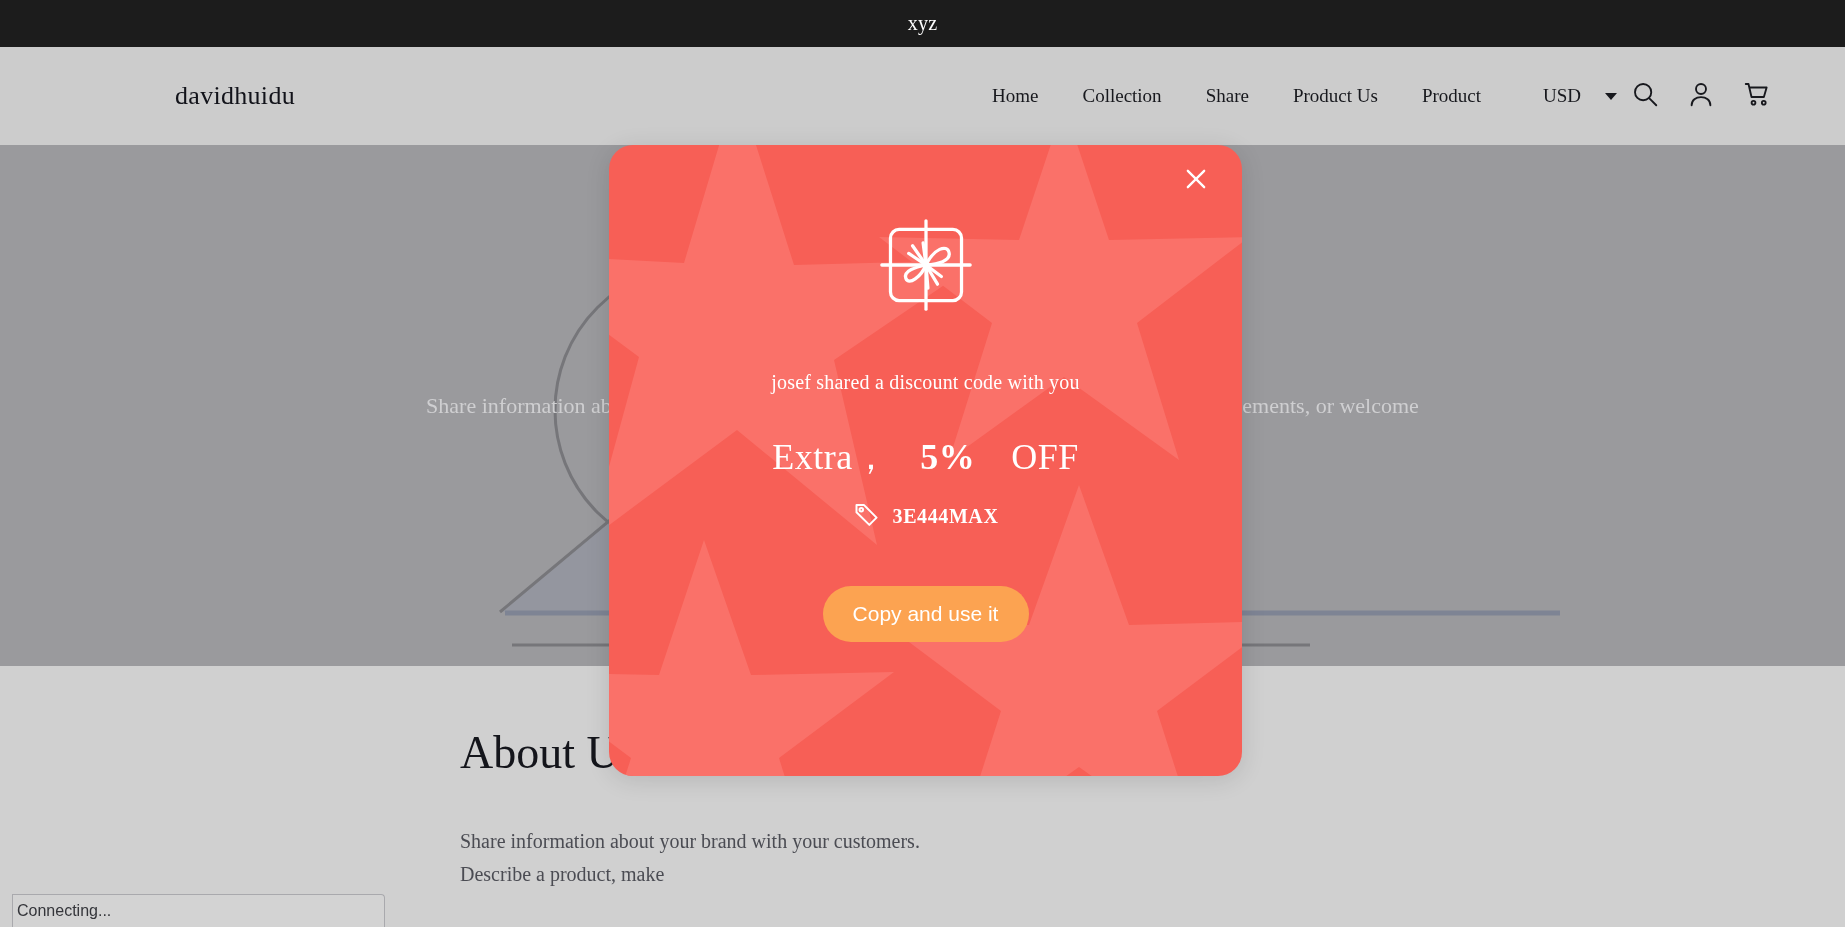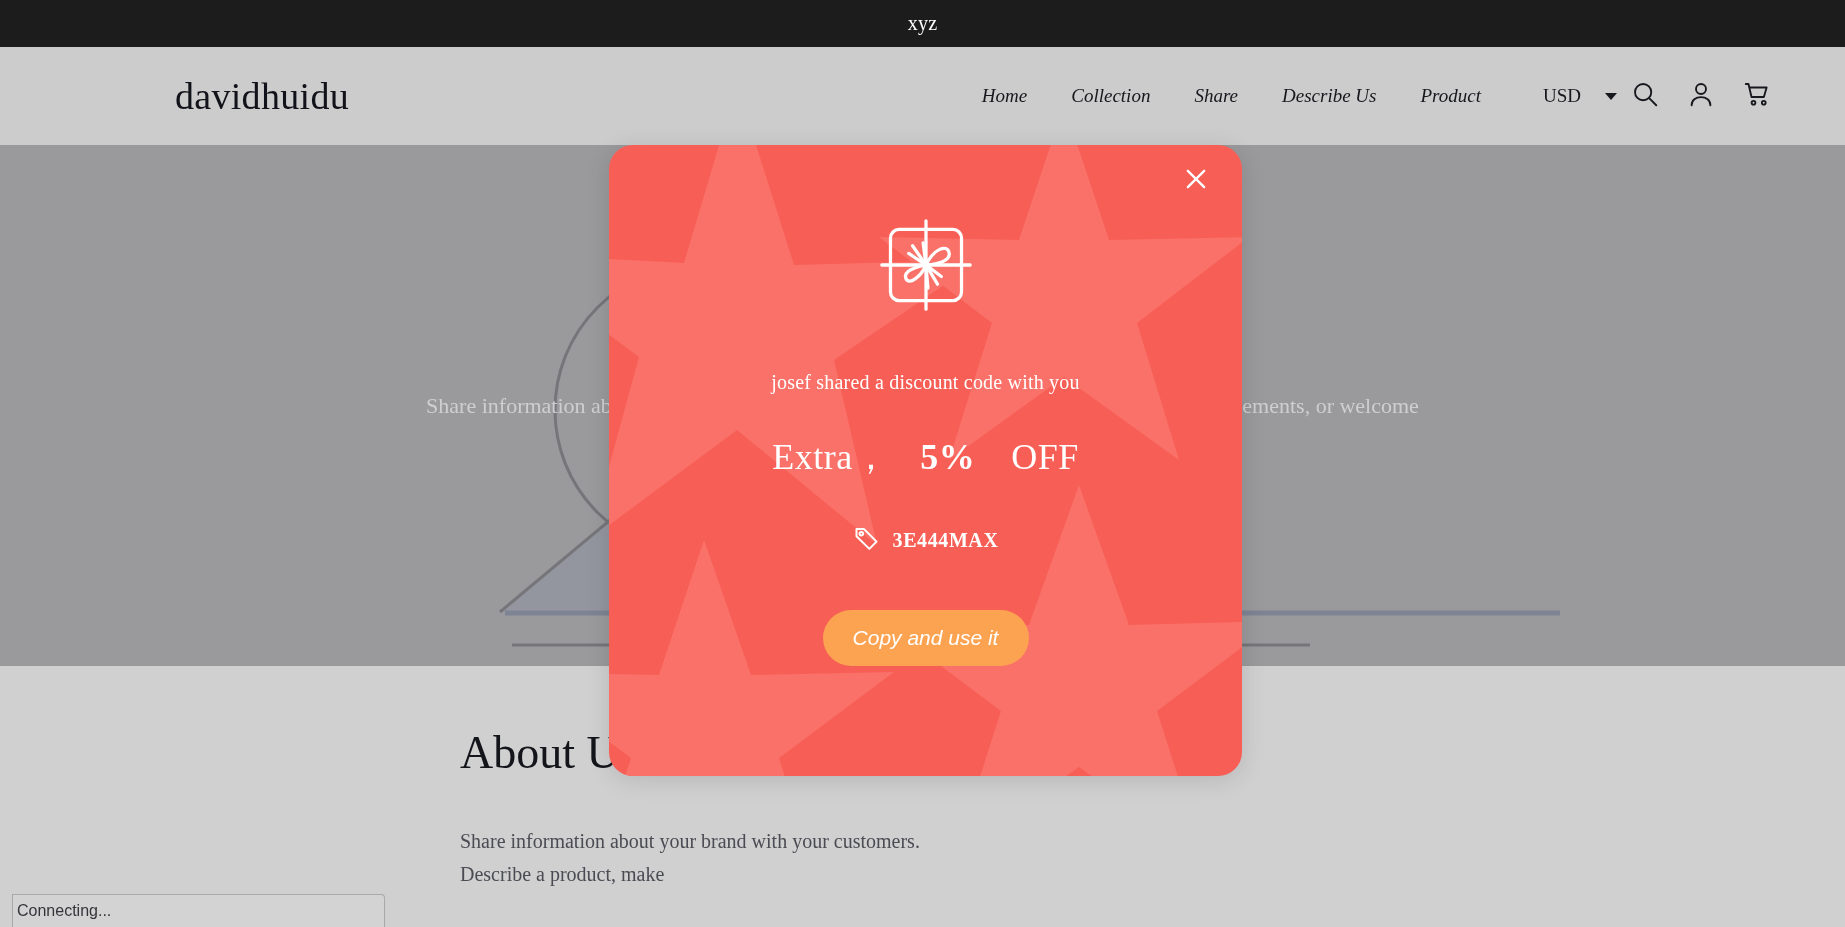--- a/index.html
+++ b/index.html
@@ -34,7 +34,7 @@
     position: relative;
   }
   .brand-logo {
-    font-size: 38px;
+    font-size: 26px;
     color: #12131a;
     font-weight: 400;
     letter-spacing: .3px;

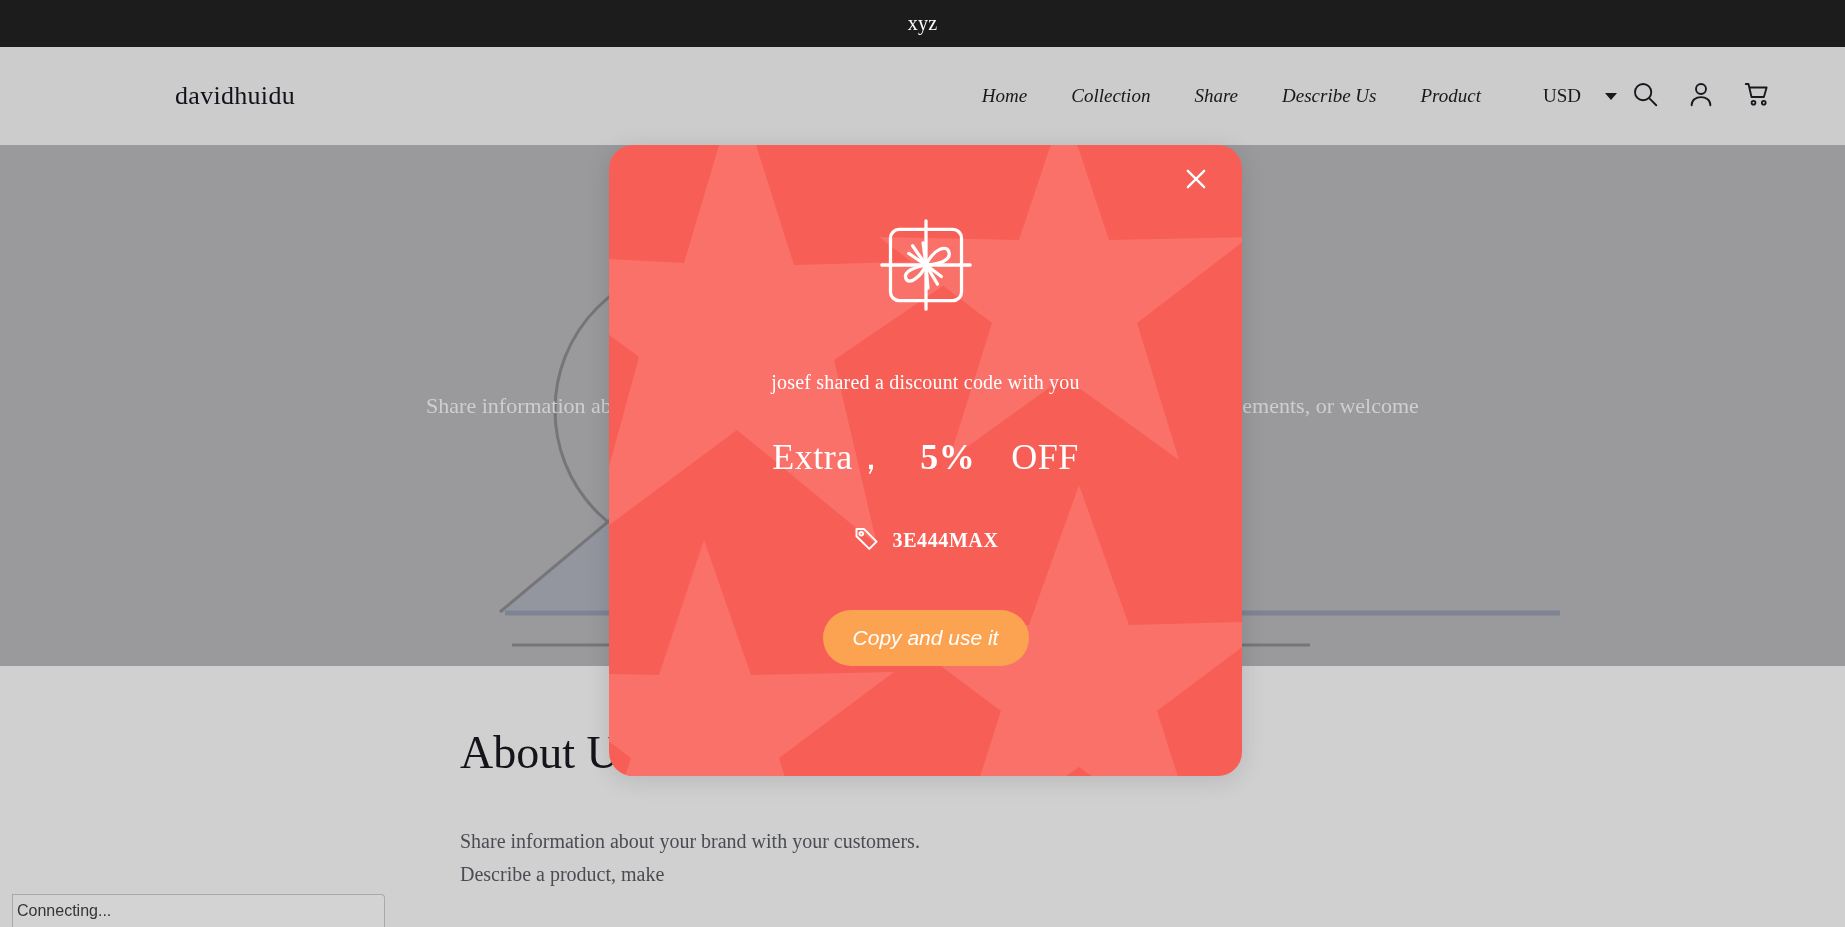--- a/index.html
+++ b/index.html
@@ -57,7 +57,6 @@
     padding: 0 22px;
     white-space: nowrap;
     cursor: pointer;
-    font-style: italic;
   }
   .currency-selector {
     display: flex;

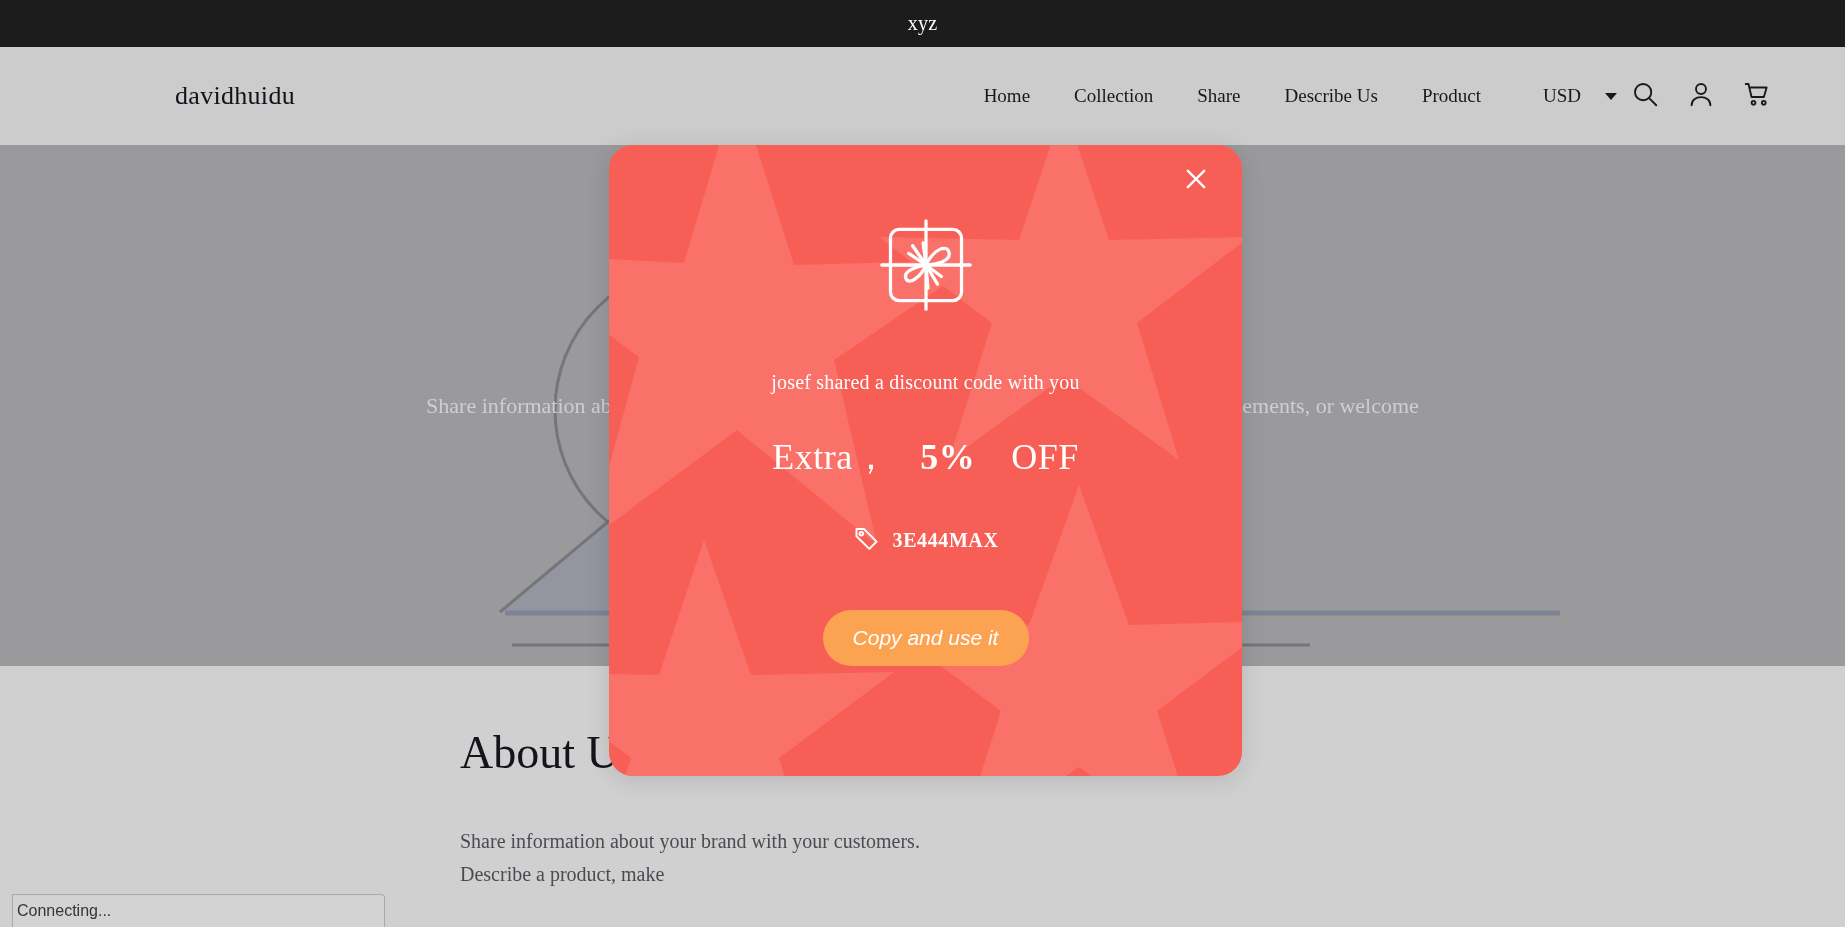--- a/index.html
+++ b/index.html
@@ -272,7 +272,7 @@
       <a class="nav-link">Home</a>
       <a class="nav-link">Collection</a>
       <a class="nav-link">Share</a>
-      <a class="nav-link">Describe Us</a>
+      <a class="nav-link">Product Us</a>
       <a class="nav-link">Product</a>
     </nav>
 

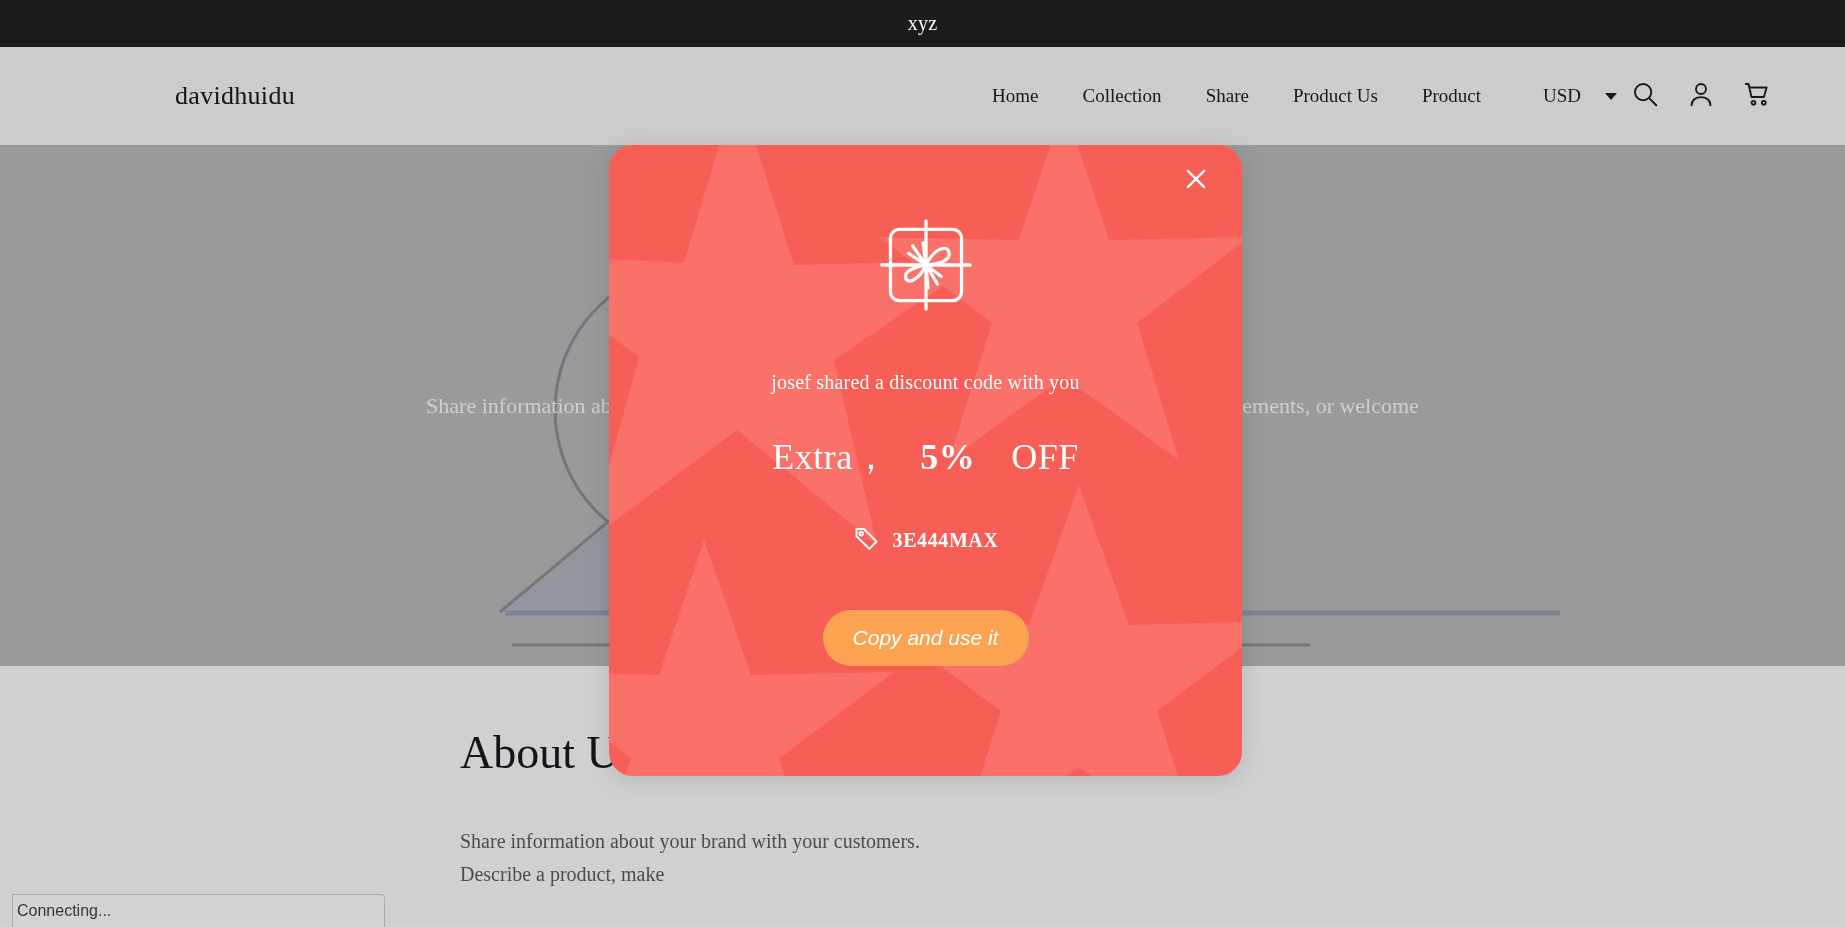--- a/index.html
+++ b/index.html
@@ -209,7 +209,7 @@
   }
   .modal-offer .off-word { margin-left: 9px; }
   .modal-code-row {
-    margin-top: 42px;
+    margin-top: 18px;
     display: flex;
     align-items: center;
     gap: 12px;

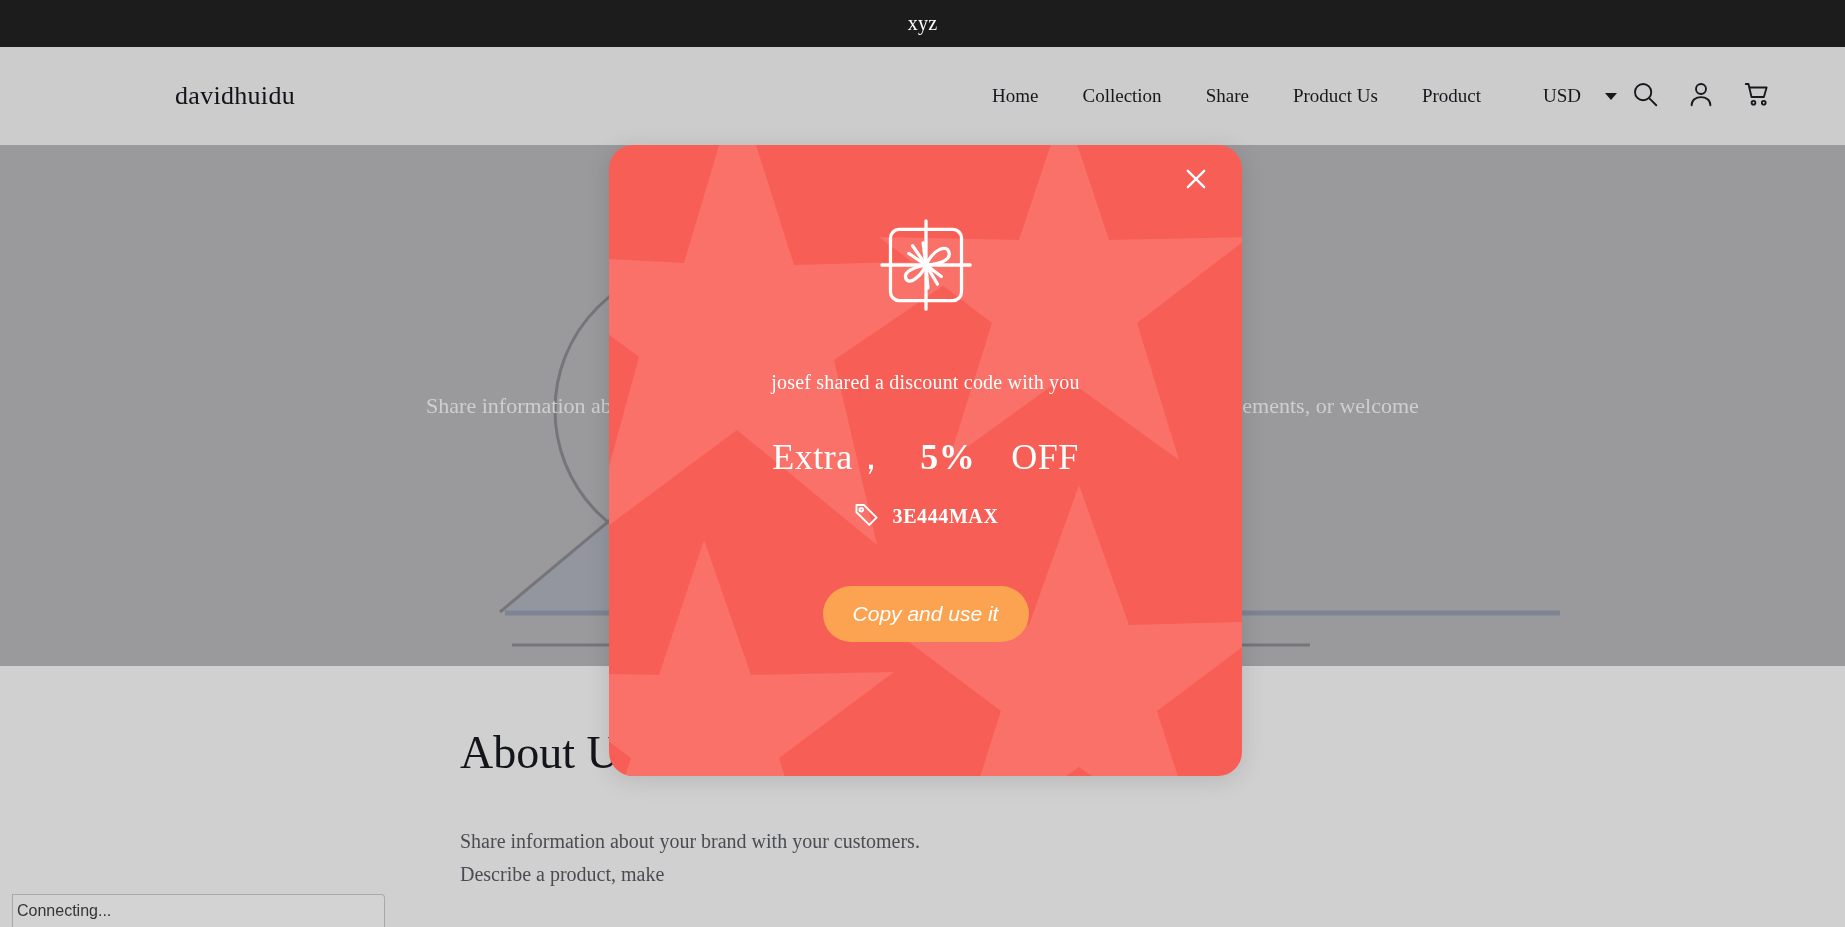--- a/index.html
+++ b/index.html
@@ -234,7 +234,6 @@
     display: flex;
     align-items: center;
     justify-content: center;
-    font-style: italic;
   }
 
   

